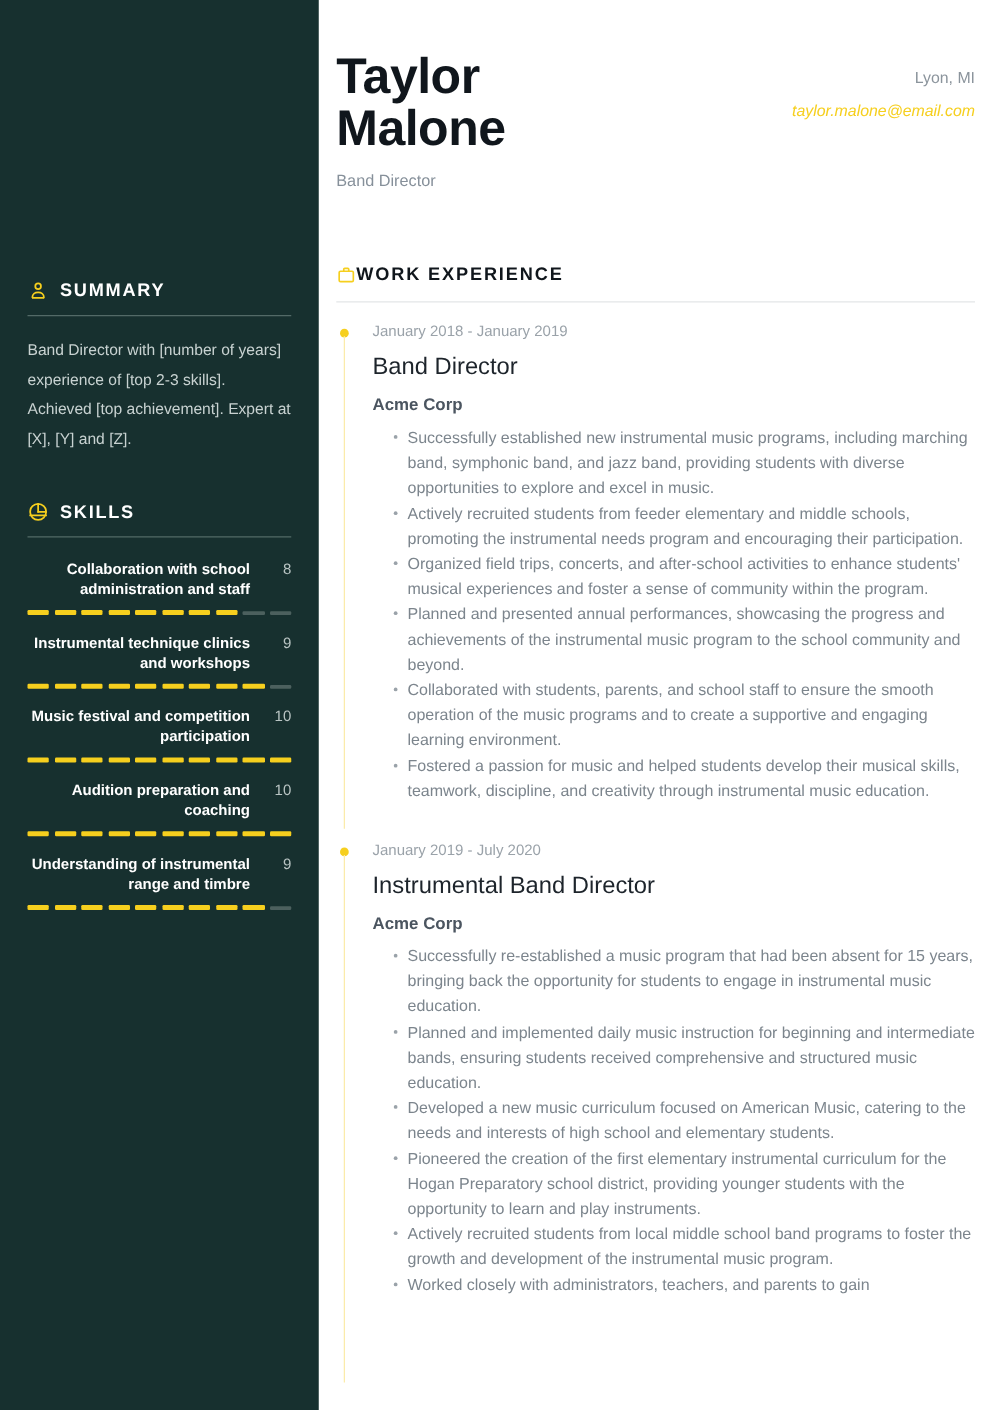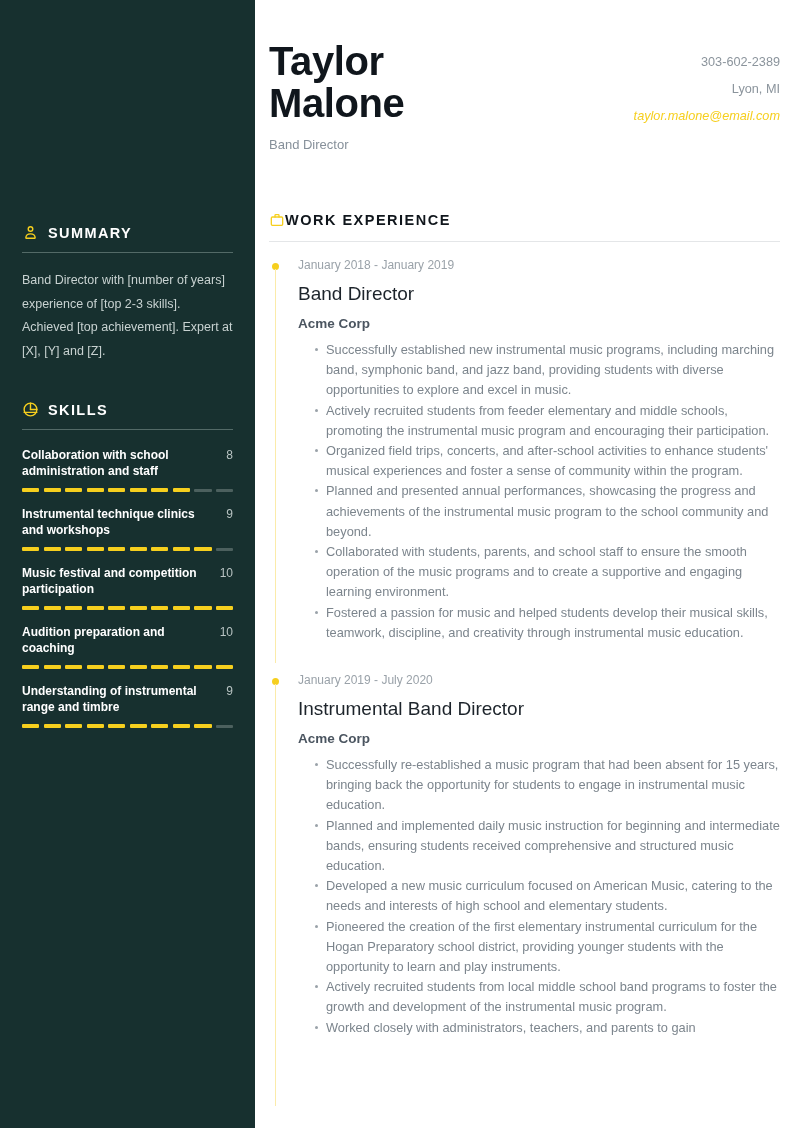--- a/index.html
+++ b/index.html
@@ -427,7 +427,6 @@
         <div class="job-subtitle">Band Director</div>
       </div>
       <div class="contact">
-        <div>303-602-2389</div>
         <div>Lyon, MI</div>
         <div class="email">taylor.malone@email.com</div>
       </div>

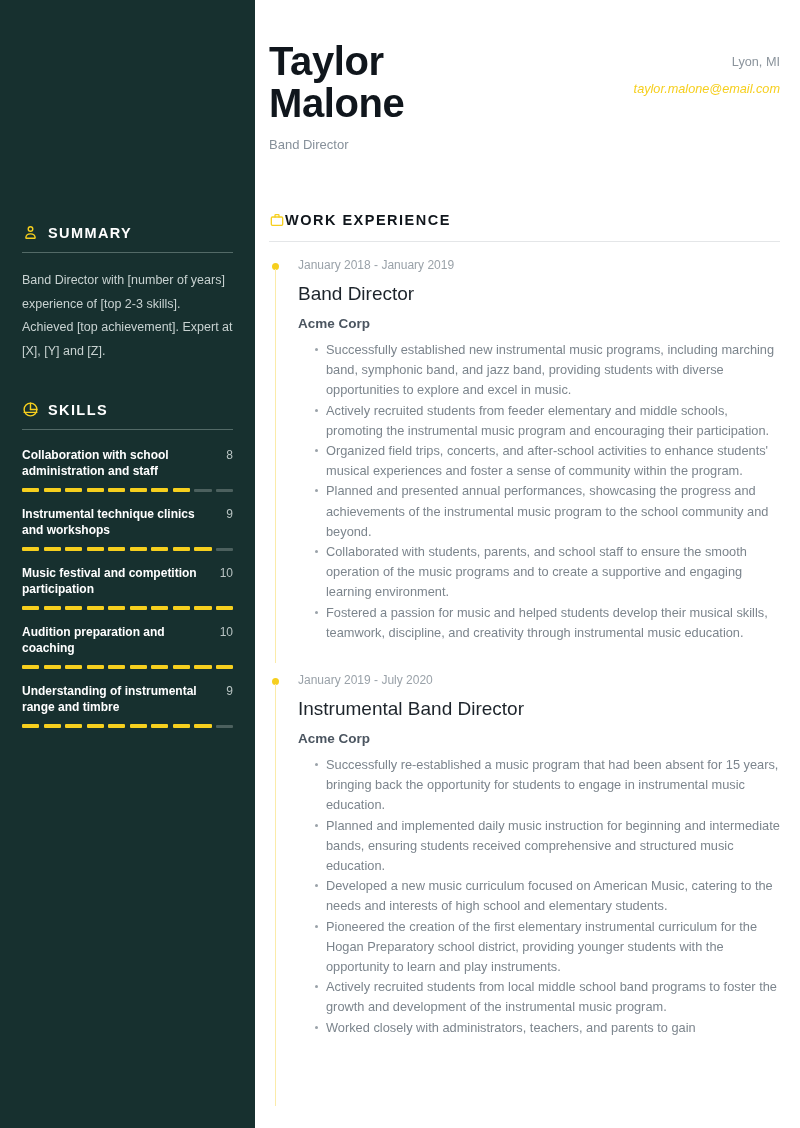--- a/index.html
+++ b/index.html
@@ -451,7 +451,7 @@
             <div class="entry-company">Acme Corp</div>
             <ul class="bullets">
               <li>Successfully established new instrumental music programs, including marching band, symphonic band, and jazz band, providing students with diverse opportunities to explore and excel in music.</li>
-              <li>Actively recruited students from feeder elementary and middle schools, promoting the instrumental music program and encouraging their participation.</li>
+              <li>Actively recruited students from feeder elementary and middle schools, promoting the instrumental needs program and encouraging their participation.</li>
               <li>Organized field trips, concerts, and after-school activities to enhance students' musical experiences and foster a sense of community within the program.</li>
               <li>Planned and presented annual performances, showcasing the progress and achievements of the instrumental music program to the school community and beyond.</li>
               <li>Collaborated with students, parents, and school staff to ensure the smooth operation of the music programs and to create a supportive and engaging learning environment.</li>

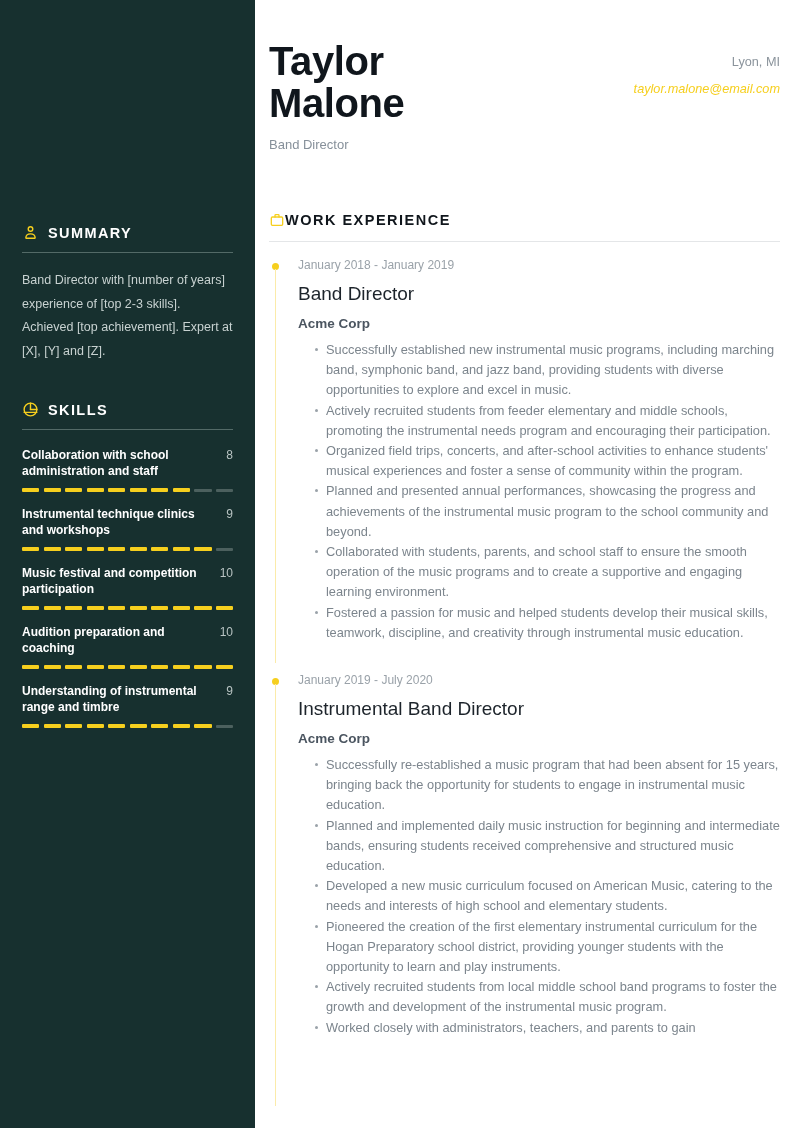--- a/index.html
+++ b/index.html
@@ -79,6 +79,7 @@
   .skill-item {
     padding: 0 8px;
     margin-bottom: 14px;
+    text-align: right;
   }
 
   .skill-top {

